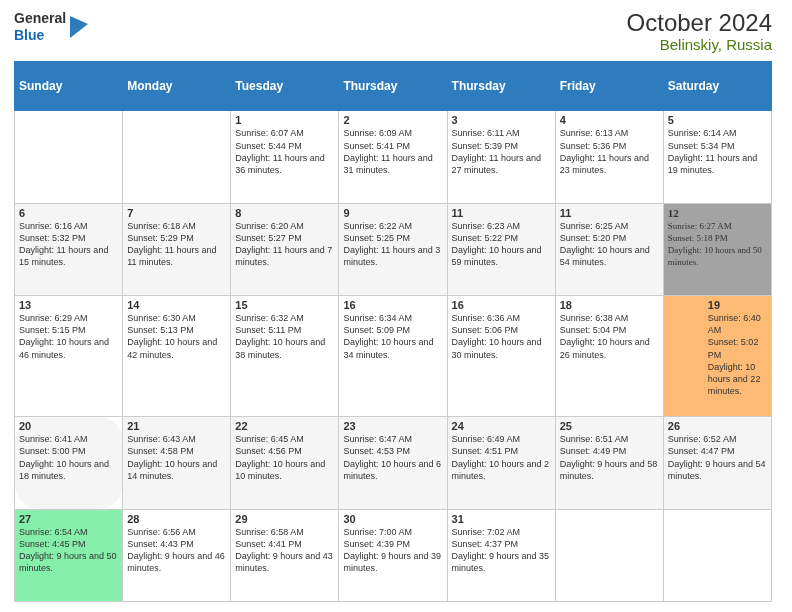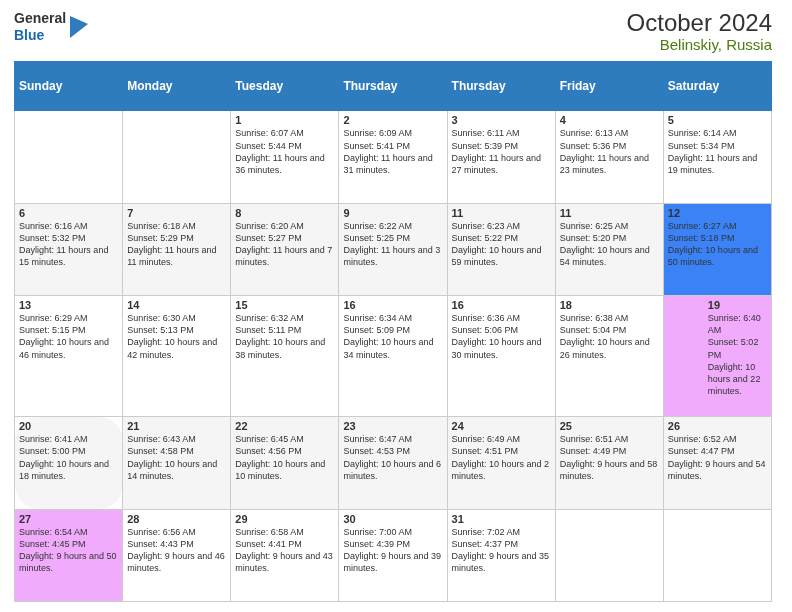--- a/index.html
+++ b/index.html
@@ -193,7 +193,7 @@
             <span class="day-number">11</span>
             <div class="day-info">Sunrise: 6:25 AM<br>Sunset: 5:20 PM<br>Daylight: 10 hours and 54 minutes.</div>
           </td>
-          <td style="background-color: #3b82f6;">
+          <td style="background-color: #a3a3a3; font-family: Liberation Serif, serif;">
             <span class="day-number">12</span>
             <div class="day-info">Sunrise: 6:27 AM<br>Sunset: 5:18 PM<br>Daylight: 10 hours and 50 minutes.</div>
           </td>

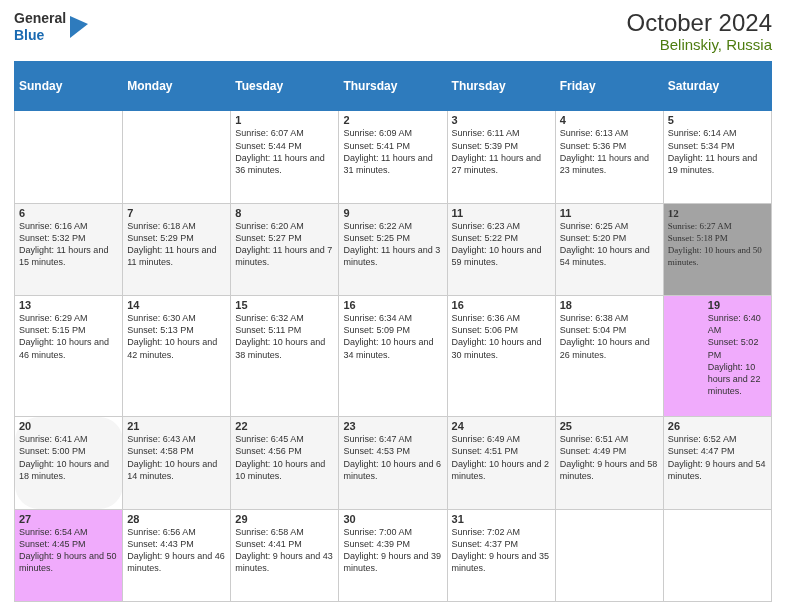--- a/index.html
+++ b/index.html
@@ -223,7 +223,7 @@
             <span class="day-number">18</span>
             <div class="day-info">Sunrise: 6:38 AM<br>Sunset: 5:04 PM<br>Daylight: 10 hours and 26 minutes.</div>
           </td>
-          <td style="background-color: #f0abfc; padding-left: 44px;">
+          <td style="background-color: #fdba74; padding-left: 44px;">
             <span class="day-number">19</span>
             <div class="day-info">Sunrise: 6:40 AM<br>Sunset: 5:02 PM<br>Daylight: 10 hours and 22 minutes.</div>
           </td>

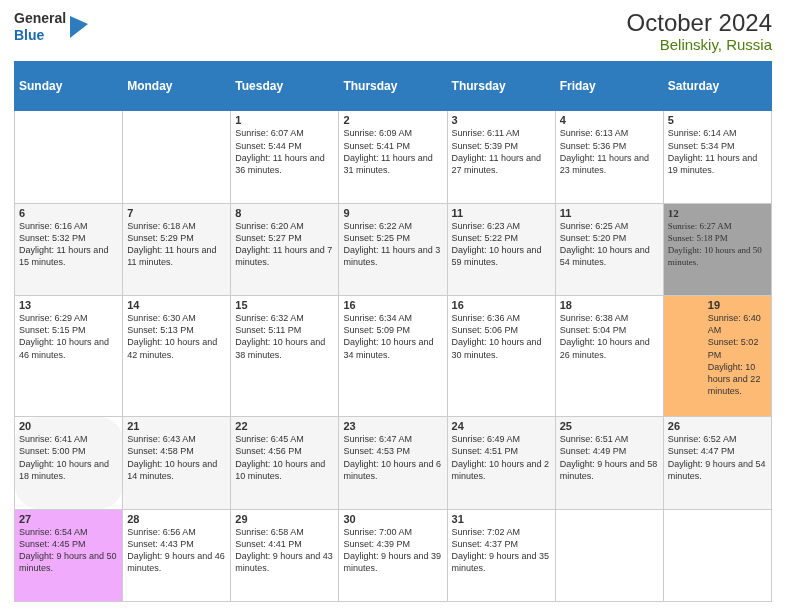--- a/index.html
+++ b/index.html
@@ -259,7 +259,7 @@
           </td>
         </tr>
         <tr>
-          <td style="background-color: #f0abfc;">
+          <td style="background-color: #86efac;">
             <span class="day-number">27</span>
             <div class="day-info">Sunrise: 6:54 AM<br>Sunset: 4:45 PM<br>Daylight: 9 hours and 50 minutes.</div>
           </td>

